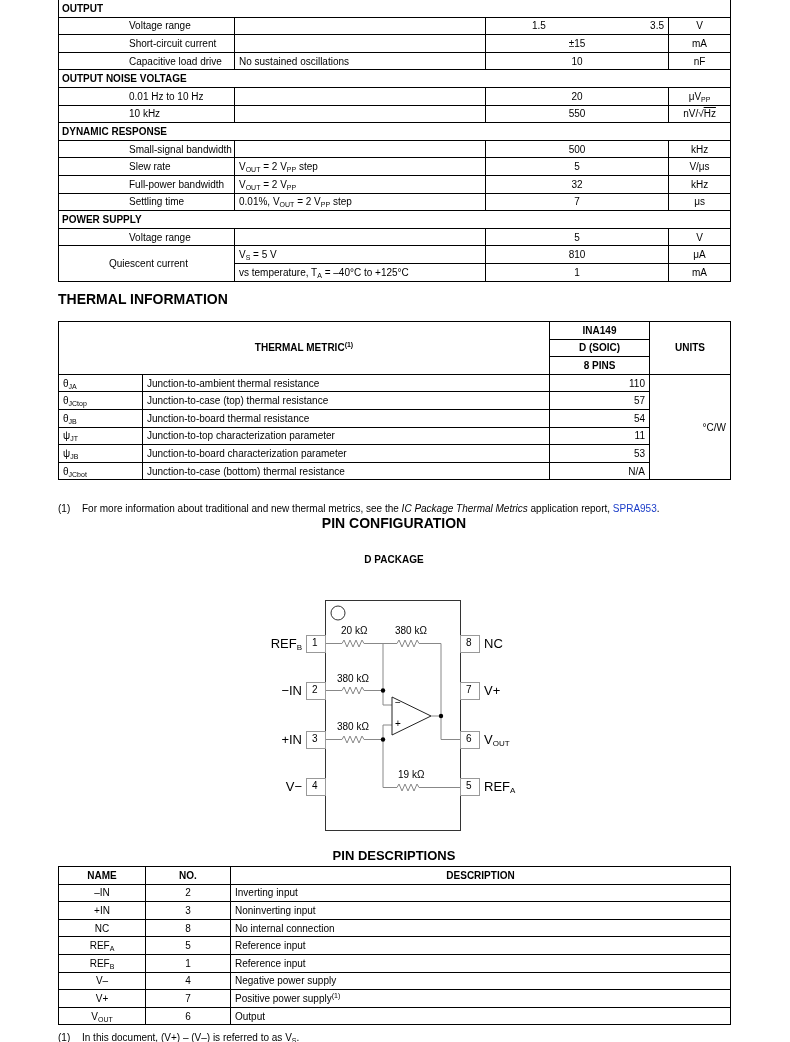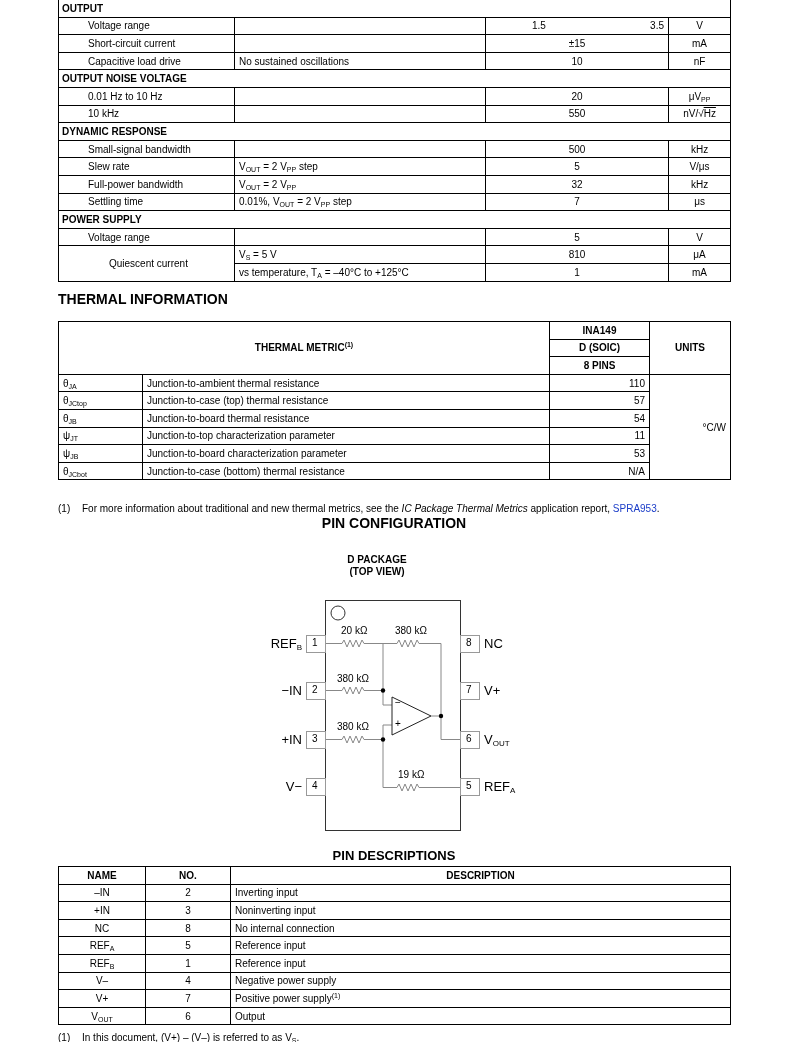--- a/index.html
+++ b/index.html
@@ -14,7 +14,7 @@
   #spec { left: 58px; top: 0; width: 672px; }
   #spec tr:first-child td { border-top: none; }
   #spec td.section { font-weight: bold; padding-left: 3px; }
-  #spec td.param { padding-left: 29px; margin-top: 9px; }
+  #spec td.param { padding-left: 70px; margin-top: 9px; }
   #spec td.quies { padding-left: 50px; vertical-align: middle; }
   #spec td.val { text-align: center; }
   #spec td.unit { text-align: center; }

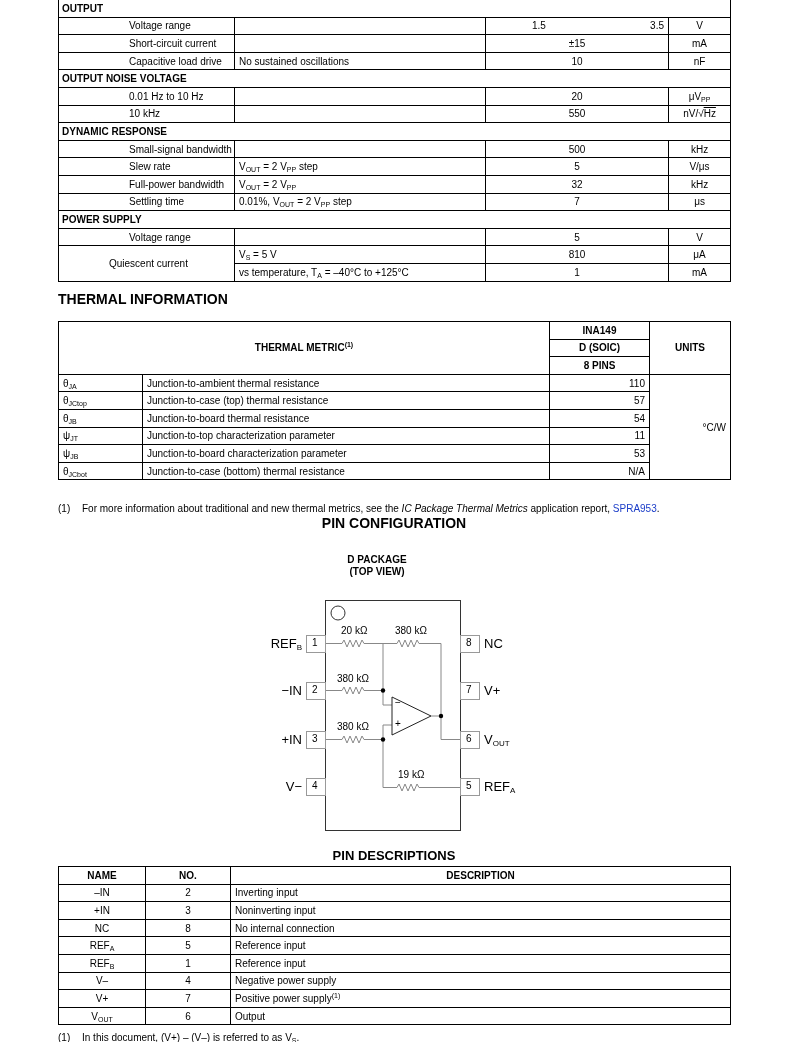--- a/index.html
+++ b/index.html
@@ -206,7 +206,7 @@
 
 <div class="section-title" style="left:0; width:788px; text-align:center; top:515px;">PIN CONFIGURATION</div>
 
-<div class="pkg-title" style="left:233px; top:554px;">
+<div class="pkg-title" style="left:250px; top:554px;">
   <div>D PACKAGE</div>
   <div>(TOP VIEW)</div>
 </div>

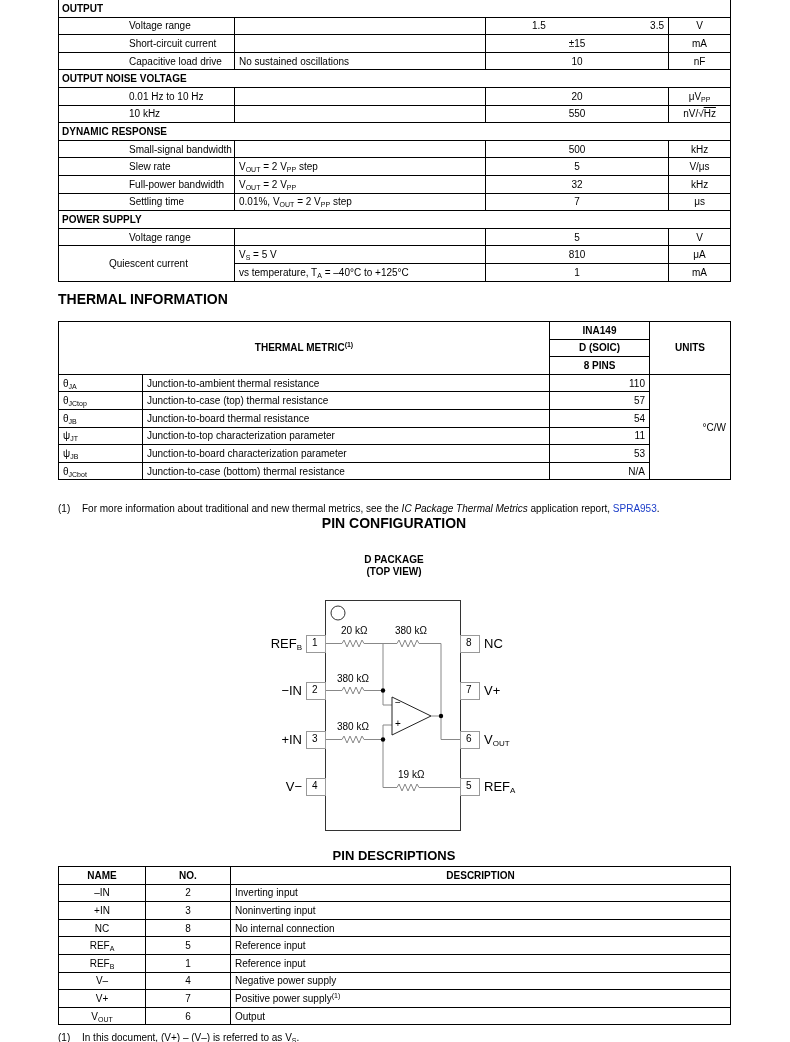--- a/index.html
+++ b/index.html
@@ -208,7 +208,6 @@
 
 <div class="pkg-title" style="left:250px; top:554px;">
   <div>D PACKAGE</div>
-  <div>(TOP VIEW)</div>
 </div>
 
 <svg style="position:absolute; left:0; top:0;" width="790" height="1042" viewBox="0 0 790 1042">

